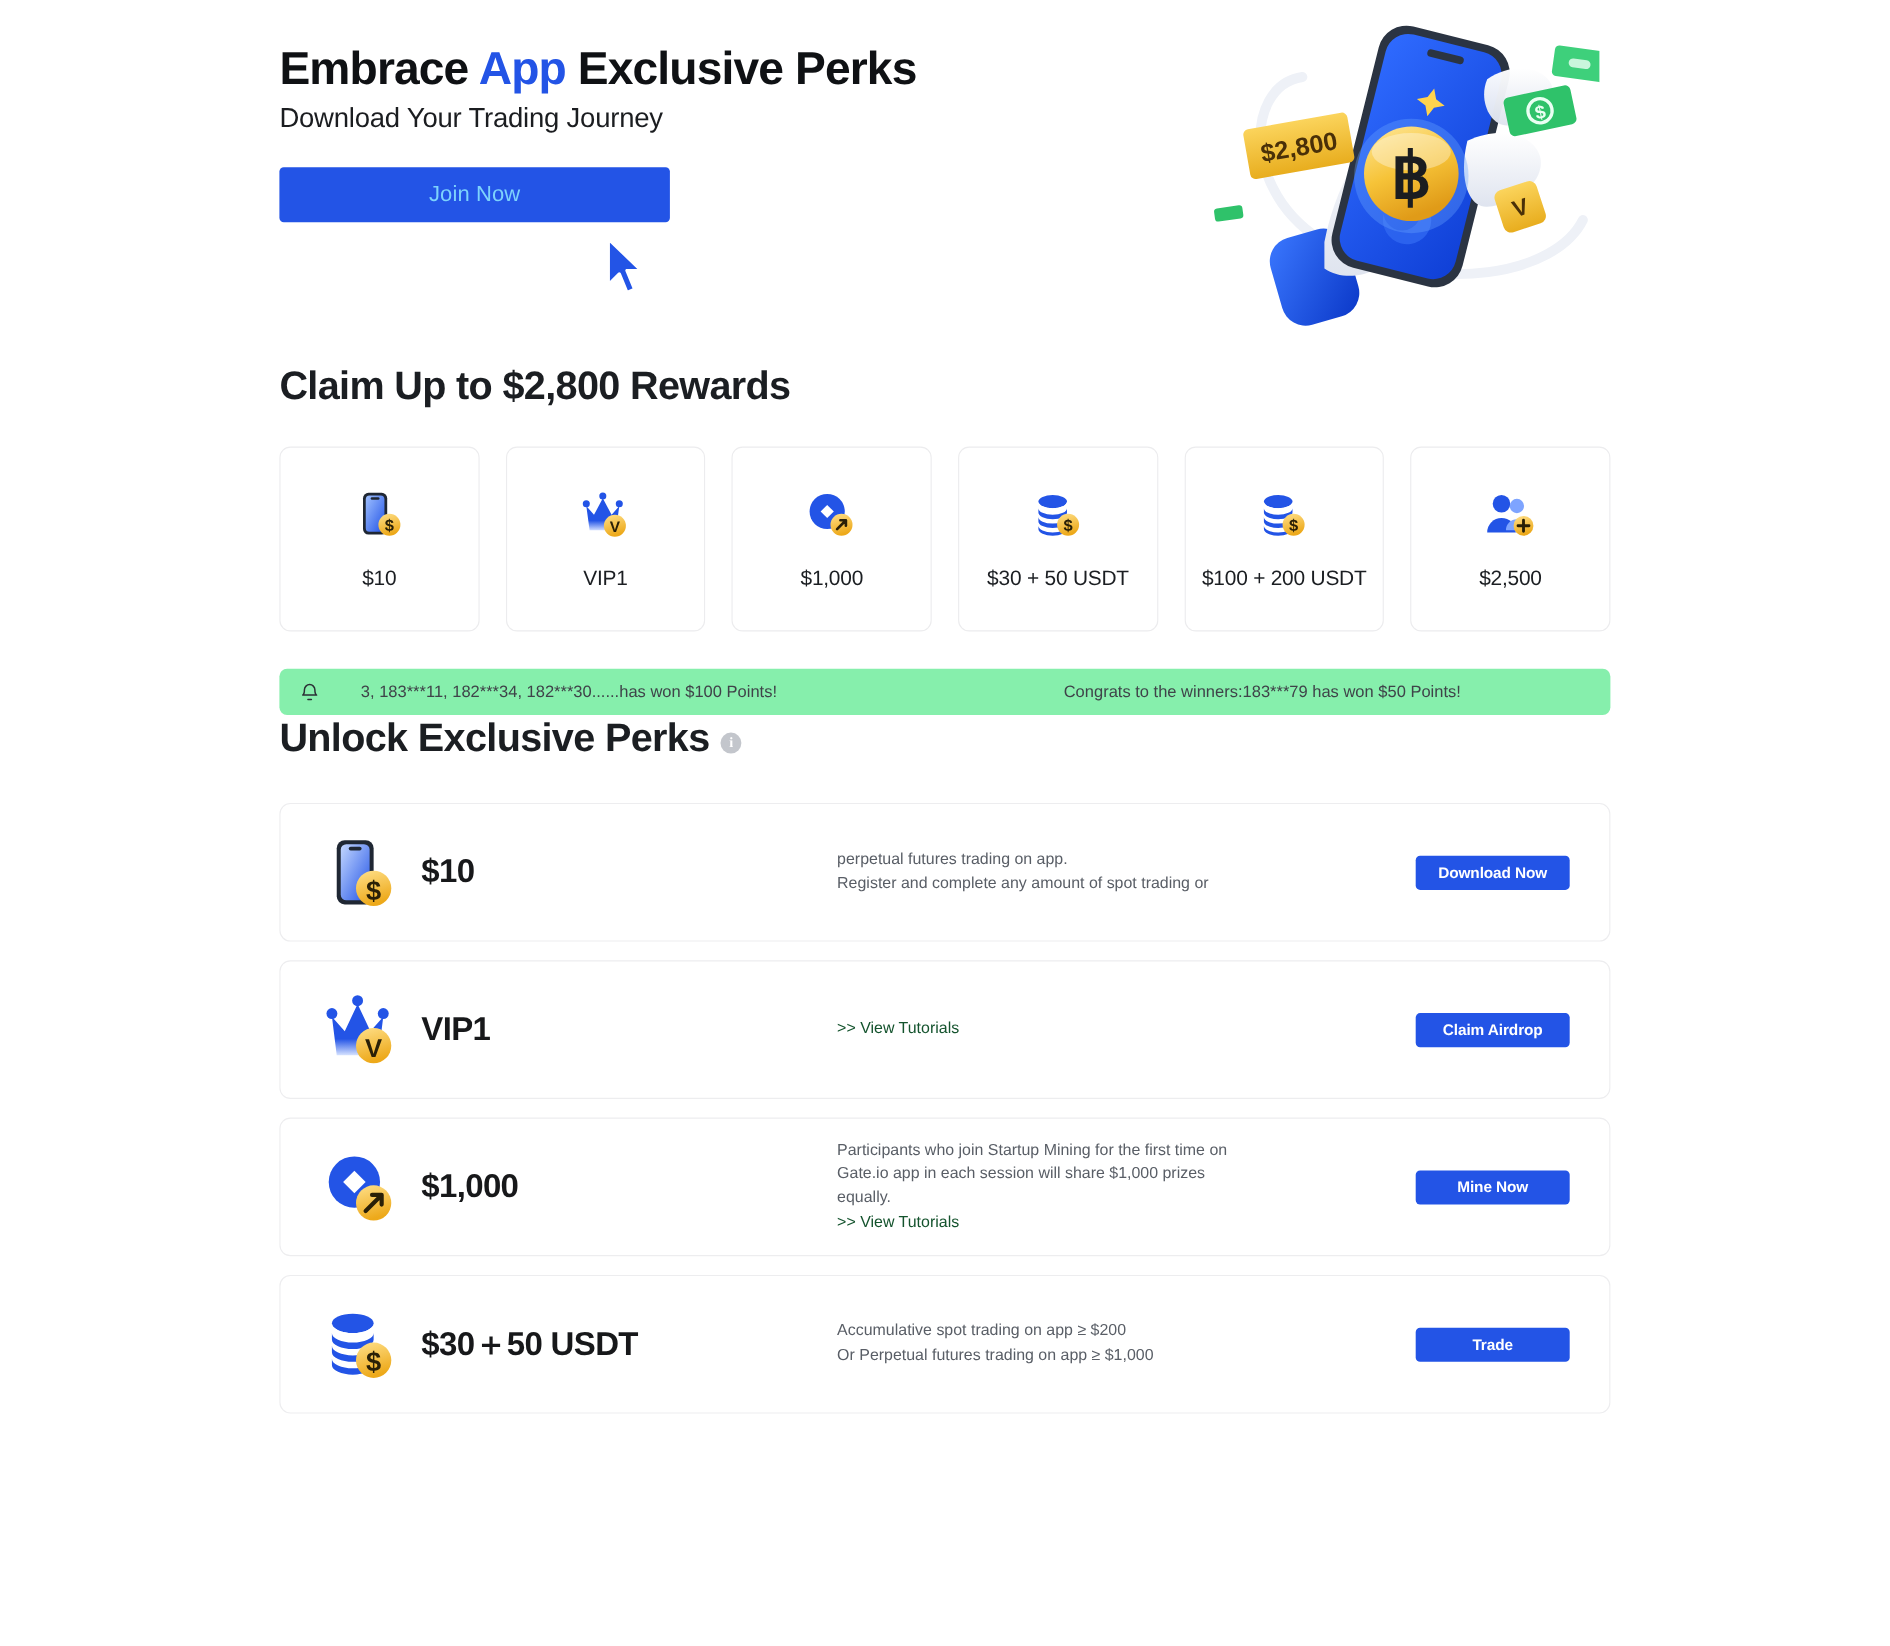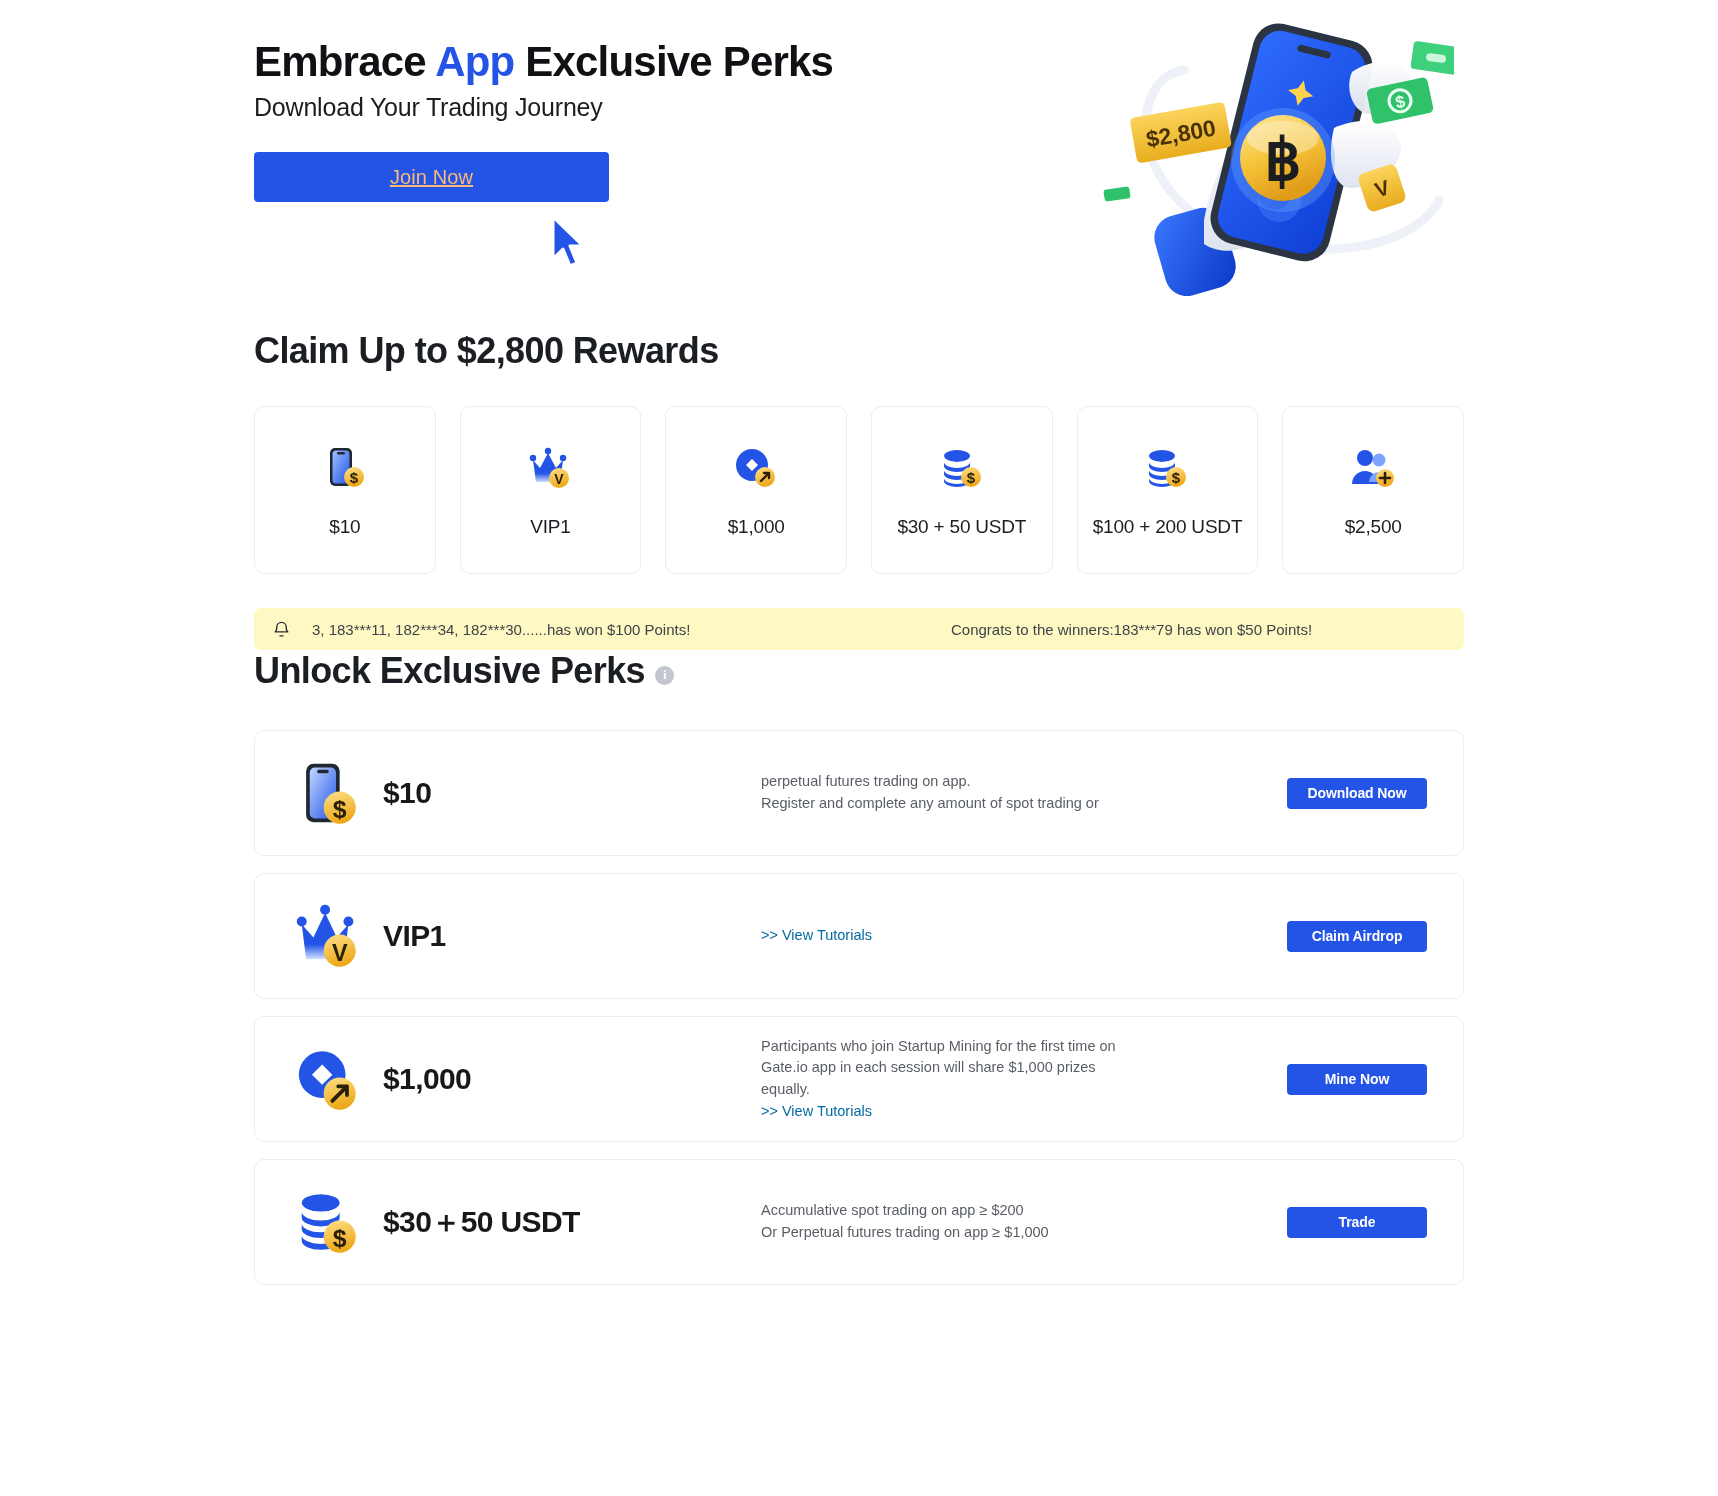--- a/index.html
+++ b/index.html
@@ -52,12 +52,11 @@
     border: none;
     border-radius: 4px;
     background: #2354e6;
-    color: #fdba74;
+    color: #7dd3fc;
     font-size: 20px;
     font-family: "Liberation Sans", sans-serif;
     letter-spacing: 0.1px;
     cursor: pointer;
-    text-decoration: underline;
   }
   .cursor-arrow {
     position: absolute;

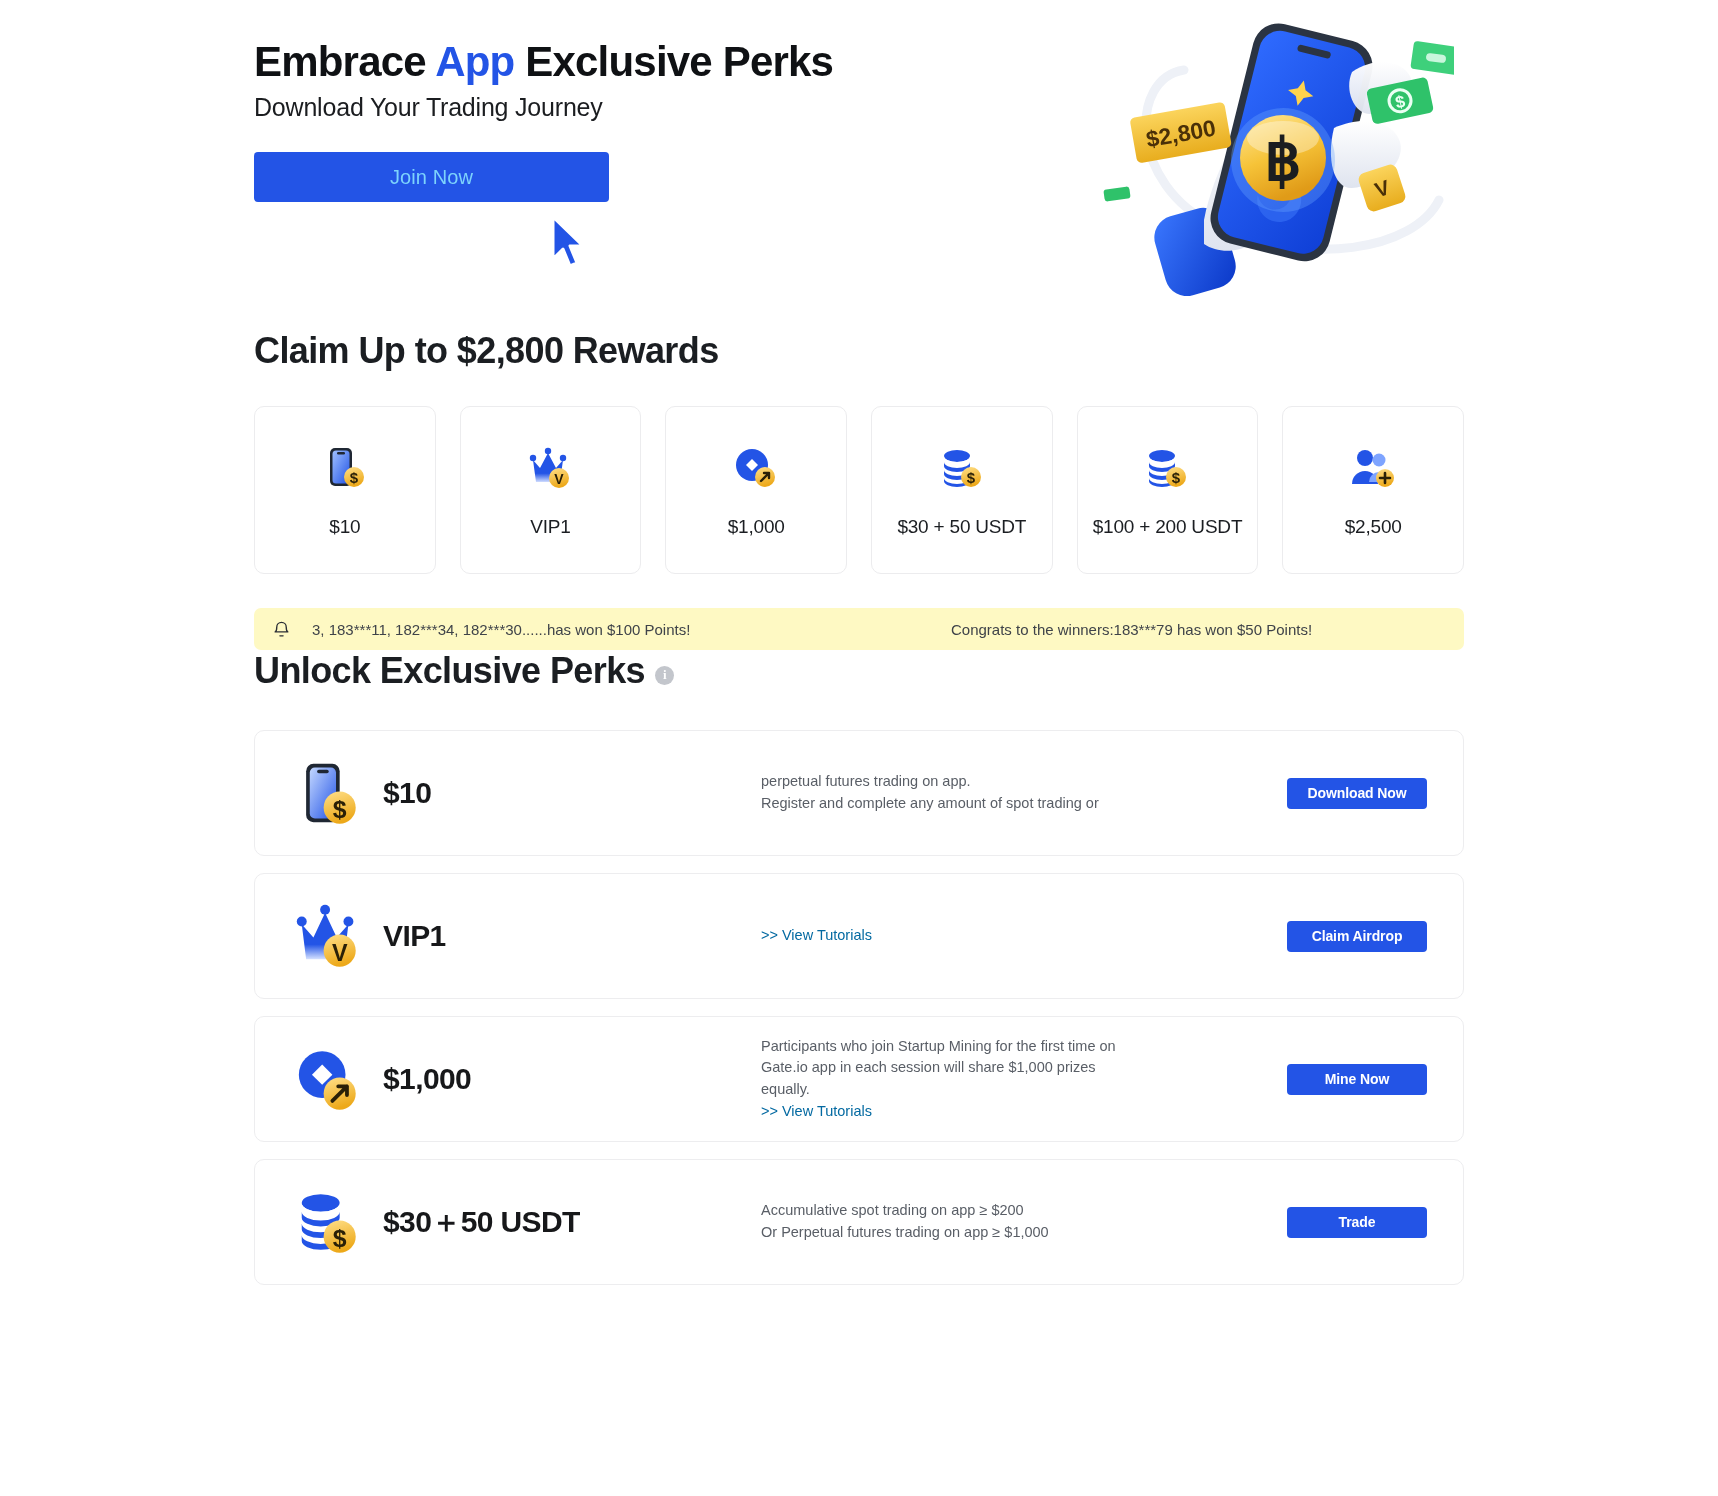--- a/index.html
+++ b/index.html
@@ -134,11 +134,11 @@
   .marquee {
     height: 42px;
     border-radius: 7px;
-    background: #fef9c3;
+    background: #86efac;
     display: flex;
     align-items: center;
     padding: 0 16px;
-    gap: 4px;
+    gap: 20px;
     overflow: hidden;
     position: relative;
   }

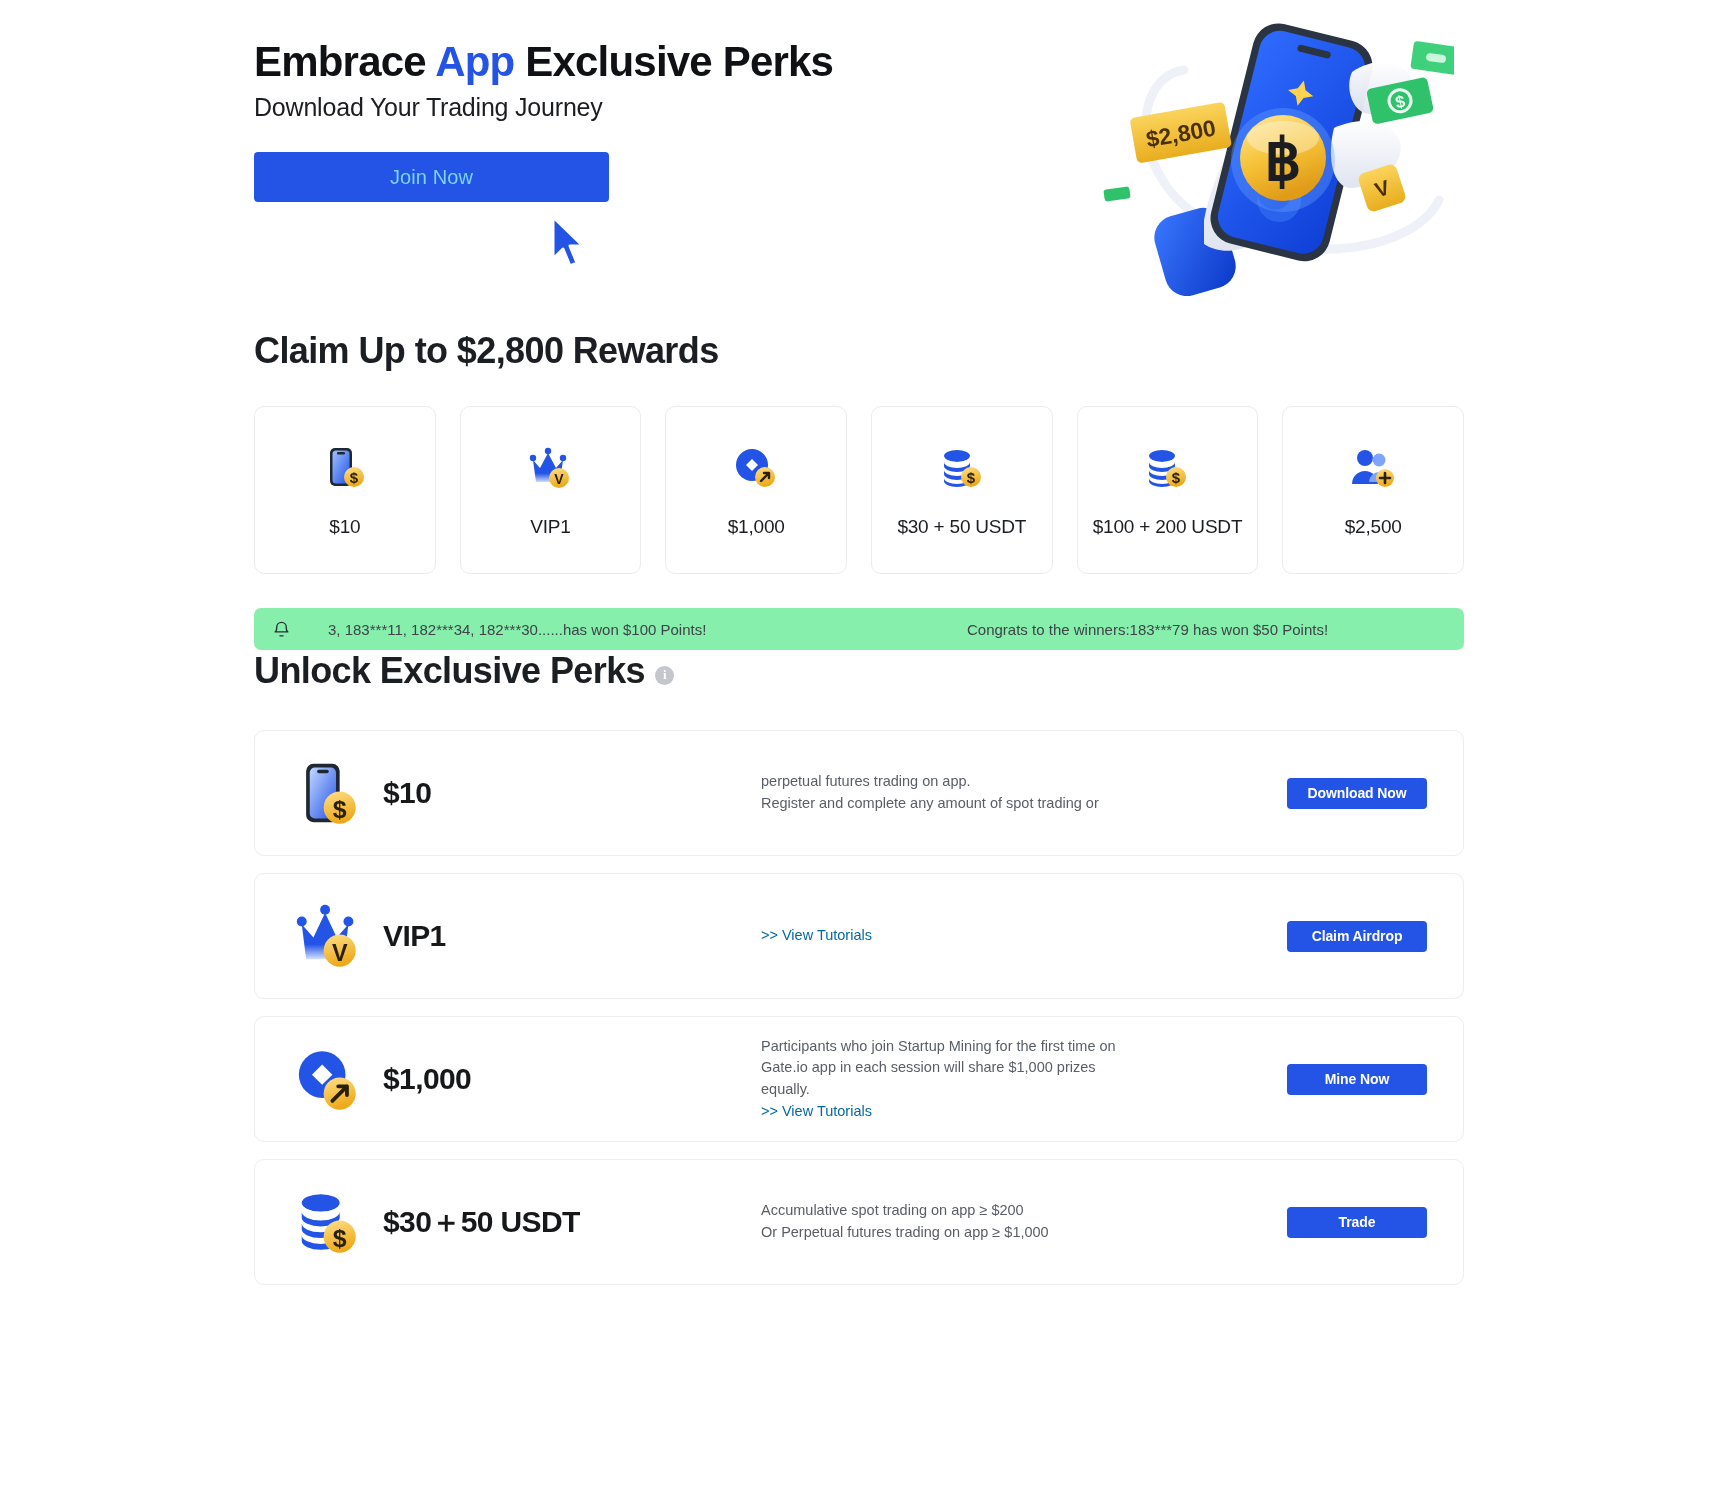--- a/index.html
+++ b/index.html
@@ -207,7 +207,7 @@
   .perk-desc .line { display: block; }
   .tutorial-link {
     display: inline-block;
-    color: #0369a1;
+    color: #14532d;
     text-decoration: none;
     font-size: 14.5px;
     cursor: pointer;

